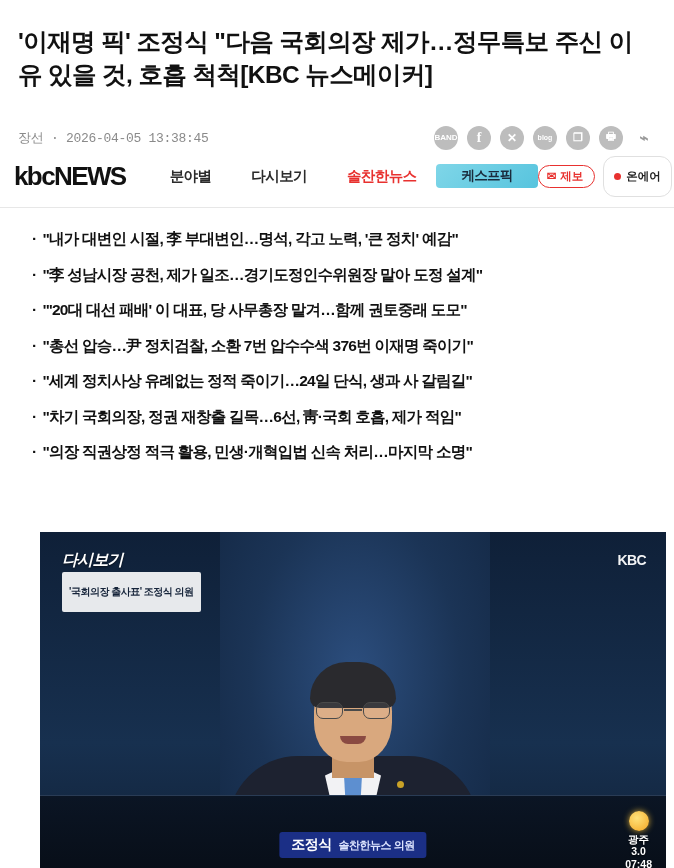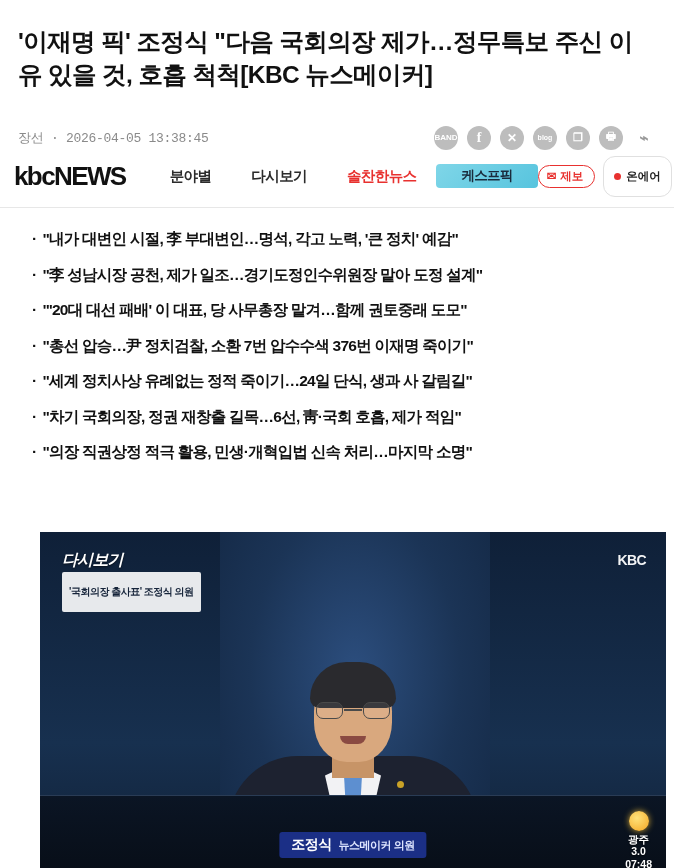--- a/index.html
+++ b/index.html
@@ -401,7 +401,7 @@
 
     <div class="name-plate">
       <span class="np-name">조정식</span>
-      <span class="np-desc">뉴스메이커 의원</span>
+      <span class="np-desc">솔찬한뉴스 의원</span>
     </div>
 
     <div class="wx">

